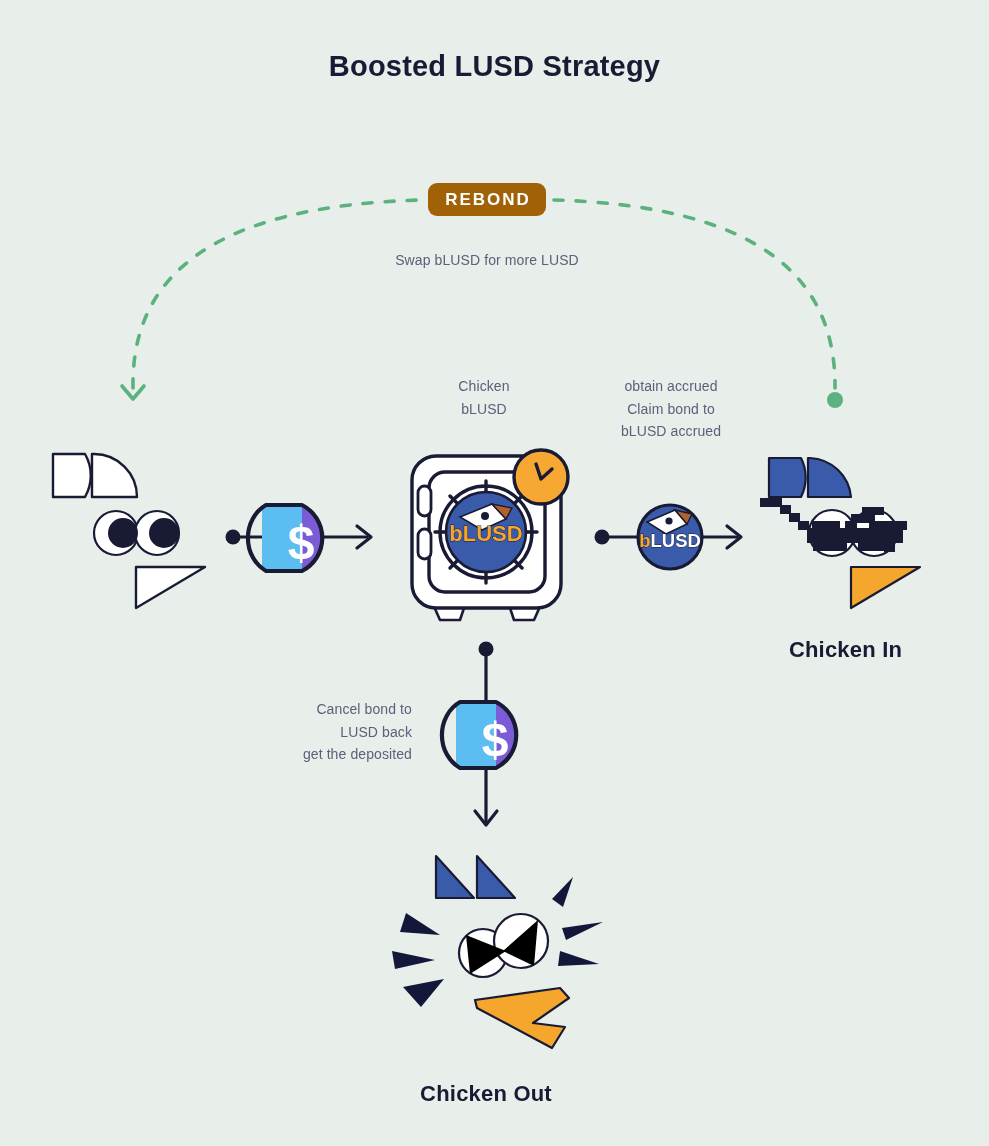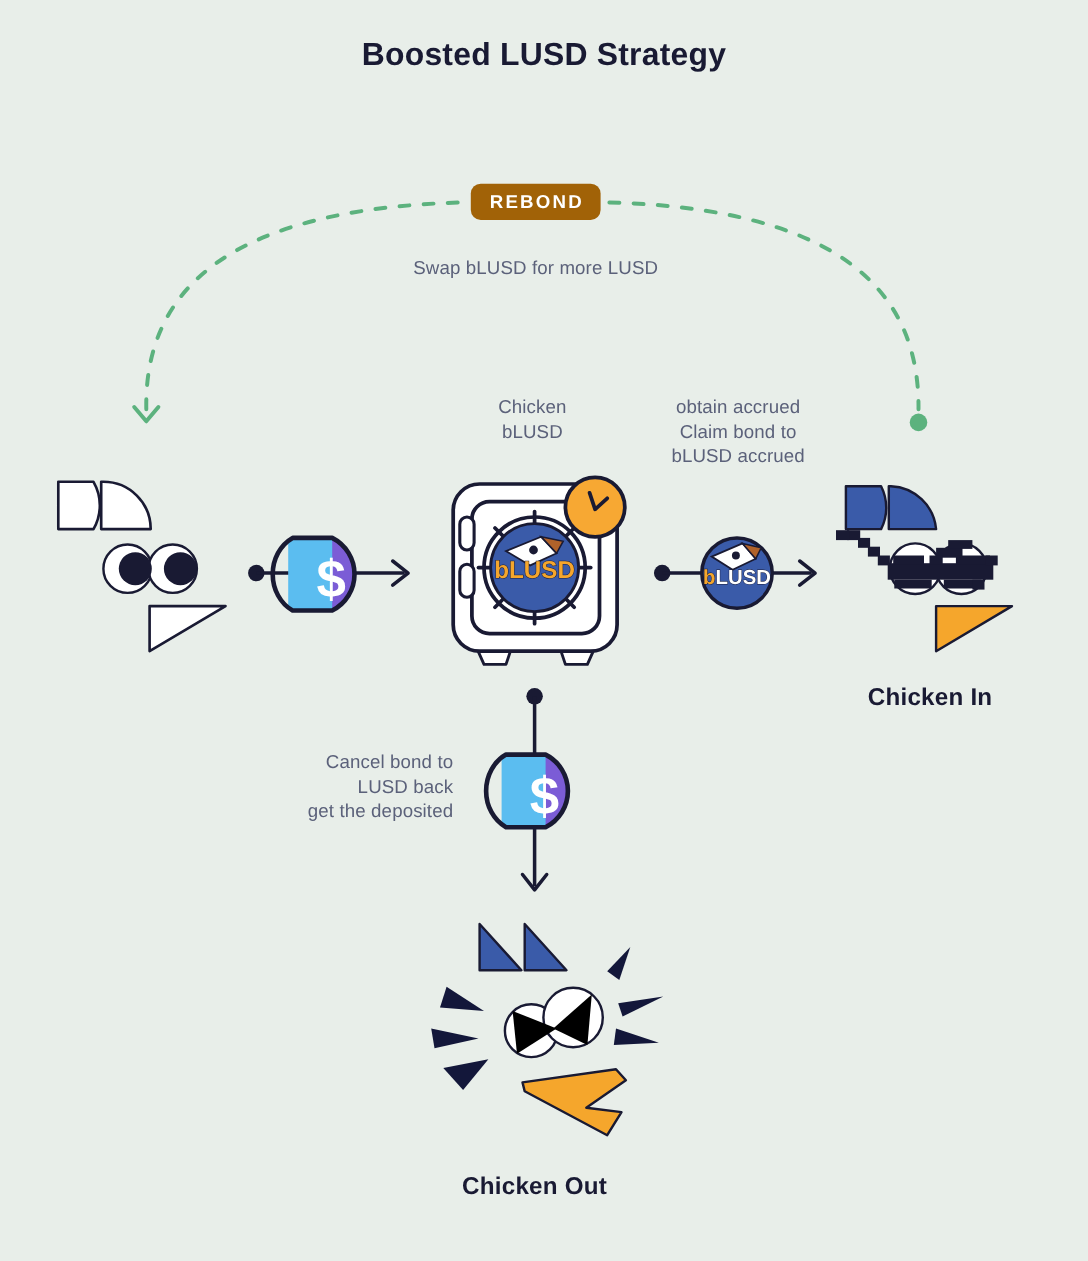--- a/index.html
+++ b/index.html
@@ -18,6 +18,7 @@
     position: relative;
     width: 989px;
     height: 878px;
+    margin-top: 16px;
   }
   #stage > svg.layer {
     position: absolute;

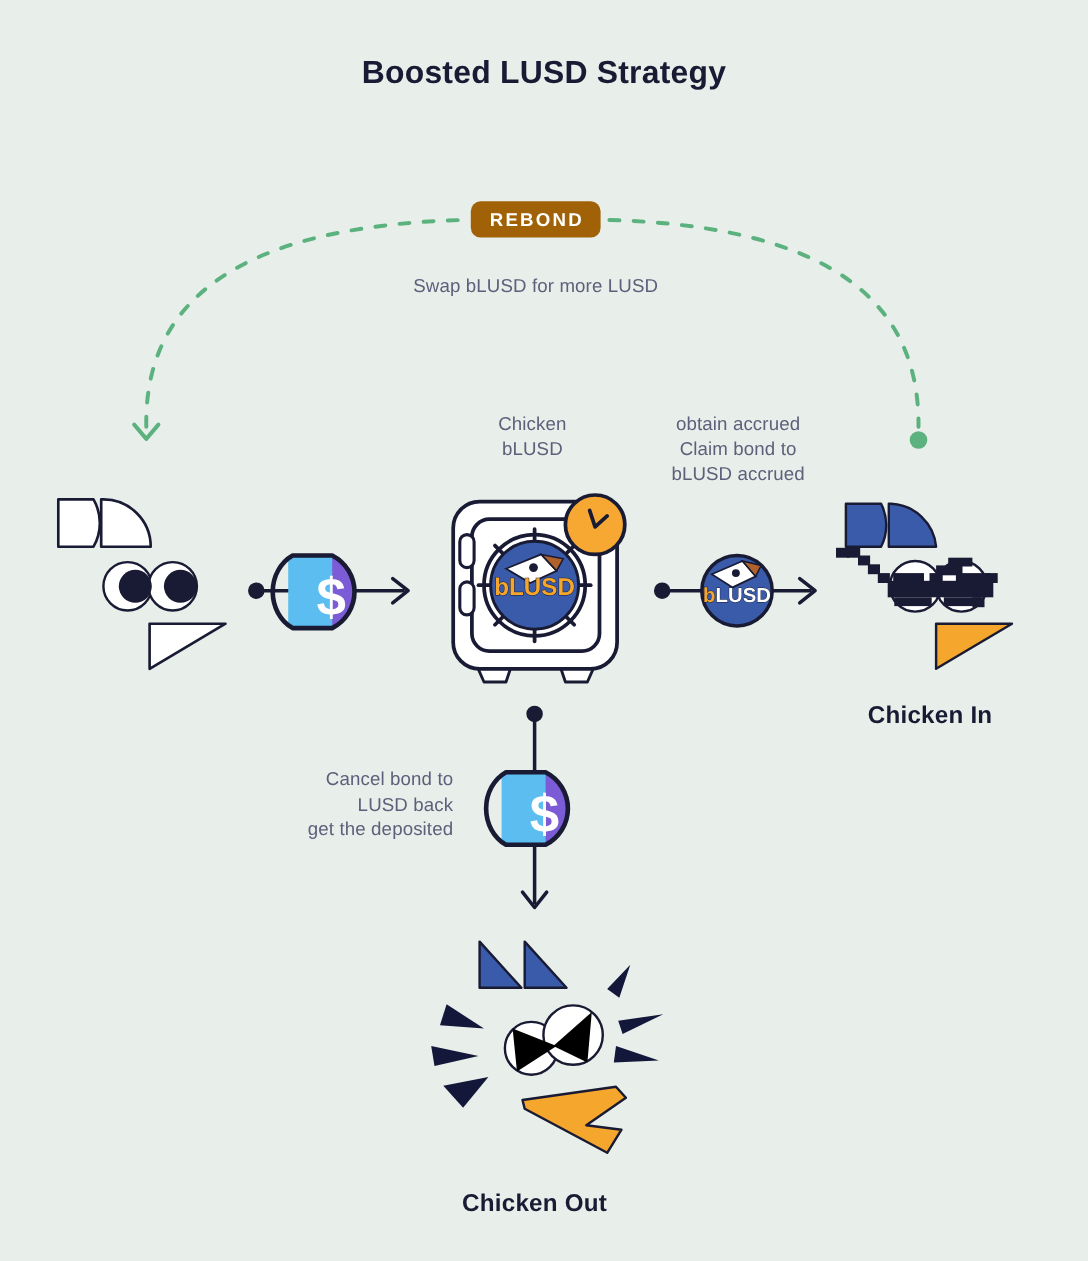--- a/index.html
+++ b/index.html
@@ -41,7 +41,7 @@
   .caption {
     position: absolute;
     color: #5b617a;
-    font-size: 17px;
+    font-size: 14px;
     line-height: 22.5px;
     letter-spacing: 0.1px;
   }

